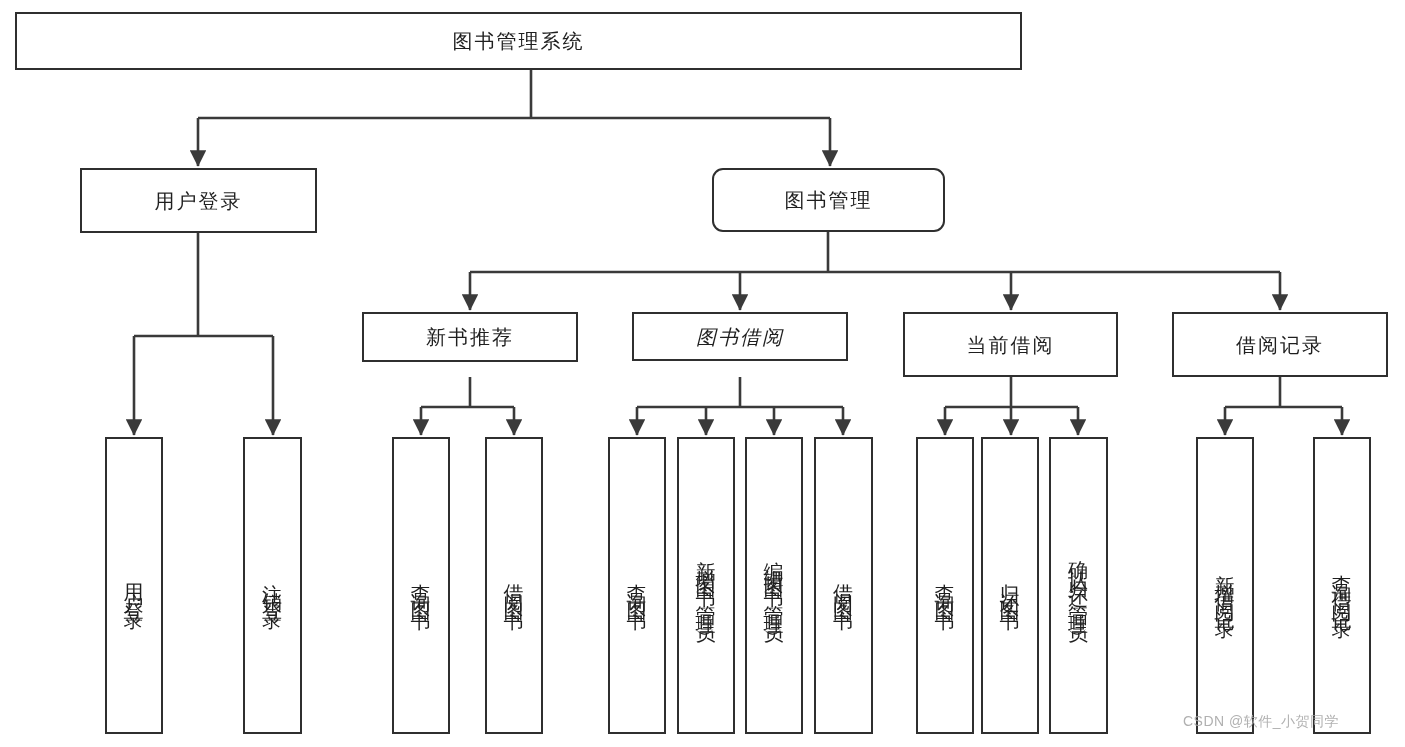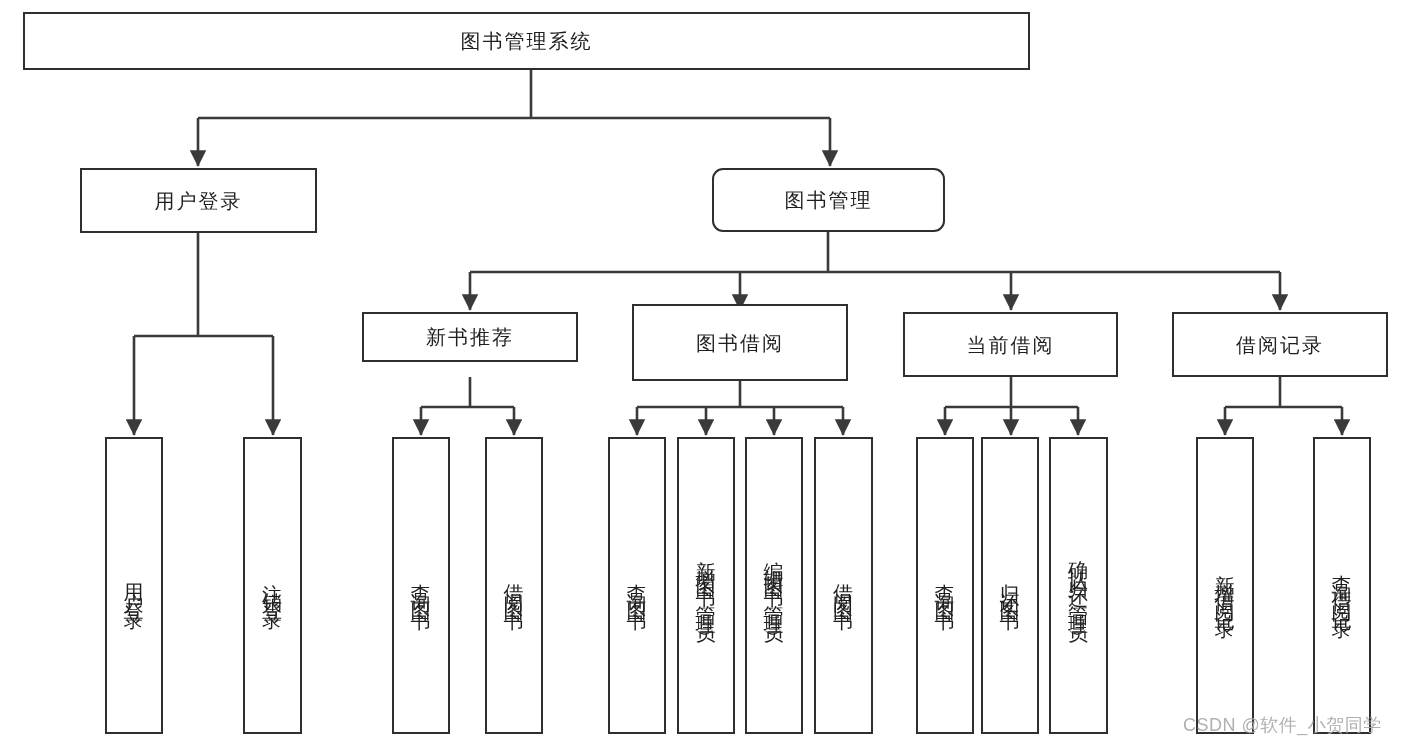--- a/index.html
+++ b/index.html
@@ -95,7 +95,7 @@
     <path d="M1342 407 V435" marker-end="url(#arw)"></path>
   </svg>
 
-  <div class="node" style="left:15px; top:12px; width:1007px; height:58px;margin-left:8px;">图书管理系统</div>
+  <div class="node" style="left:15px; top:12px; width:1007px; height:58px;">图书管理系统</div>
 
   <div class="node" style="left:80px; top:168px; width:237px; height:65px;">用户登录</div>
   <div class="node" style="left:712px; top:168px; width:233px; height:64px;border-radius:11px;">图书管理</div>

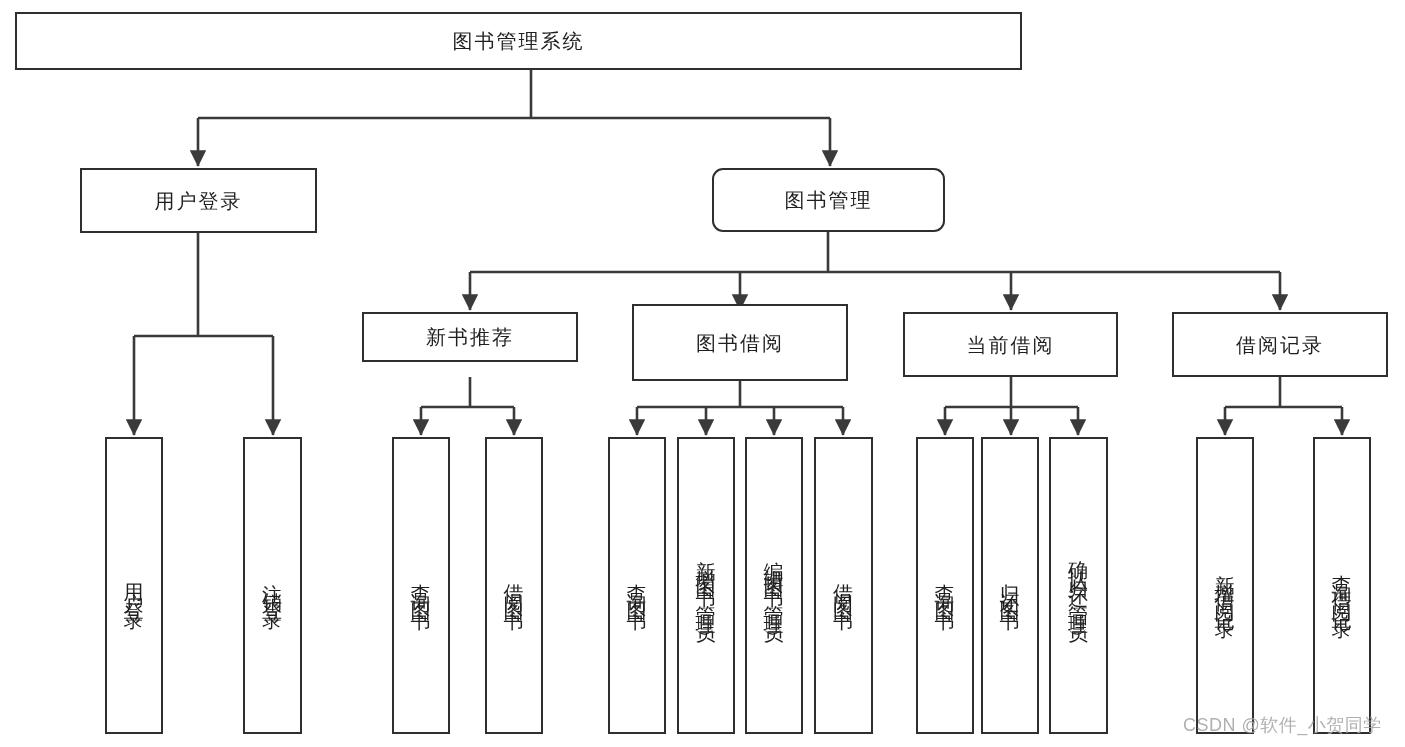--- a/index.html
+++ b/index.html
@@ -101,7 +101,7 @@
   <div class="node" style="left:712px; top:168px; width:233px; height:64px;border-radius:11px;">图书管理</div>
 
   <div class="node" style="left:362px; top:312px; width:216px; height:50px;">新书推荐</div>
-  <div class="node" style="left:632px; top:304px; width:216px; height:77px;">图书借阅</div>
+  <div class="node" style="left:632px; top:312px; width:216px; height:49px;font-style:italic;">图书借阅</div>
   <div class="node" style="left:1172px; top:312px; width:216px; height:65px;">借阅记录</div>
   <div class="node" style="left:903px; top:312px; width:215px; height:65px;">当前借阅</div>
 

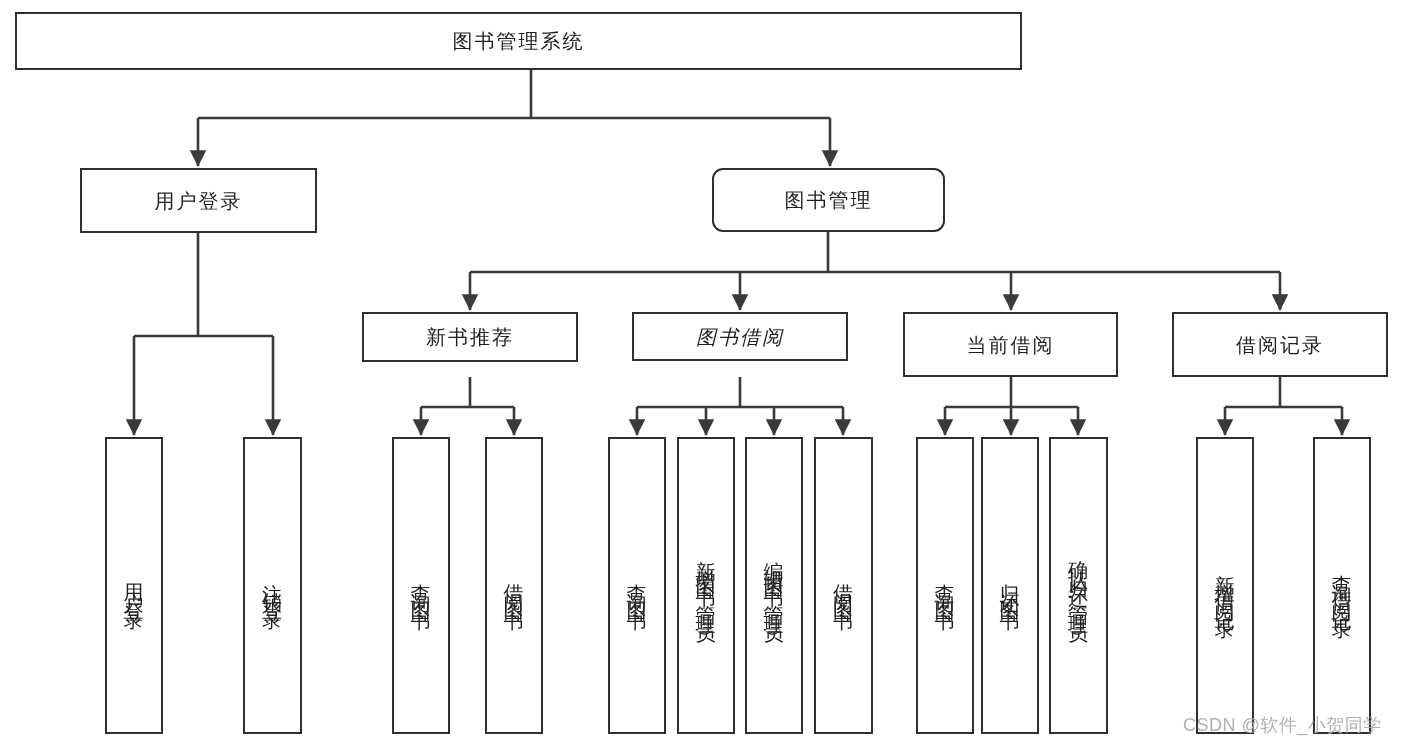--- a/index.html
+++ b/index.html
@@ -41,7 +41,7 @@
   .watermark {
     position: absolute;
     left: 1183px; top: 713px;
-    font-size: 18px;
+    font-size: 14px;
     color: var(--watermark);
     opacity: 0.9;
     letter-spacing: 0.5px;

